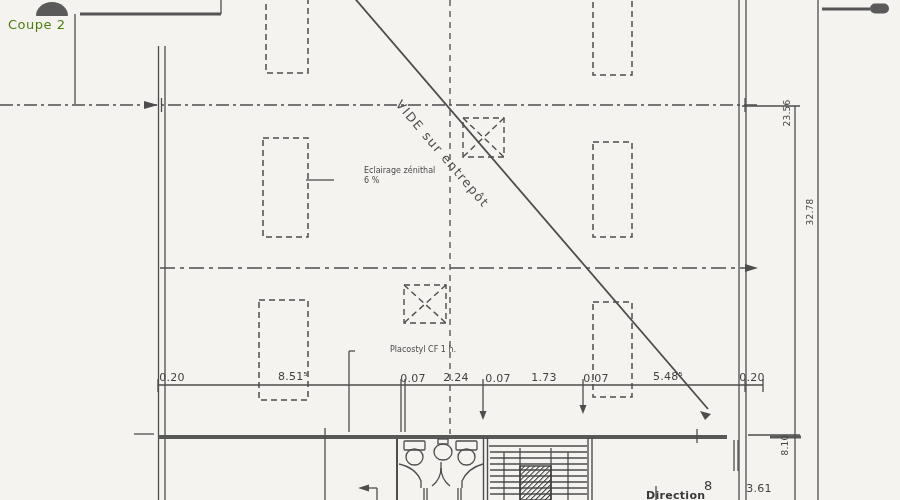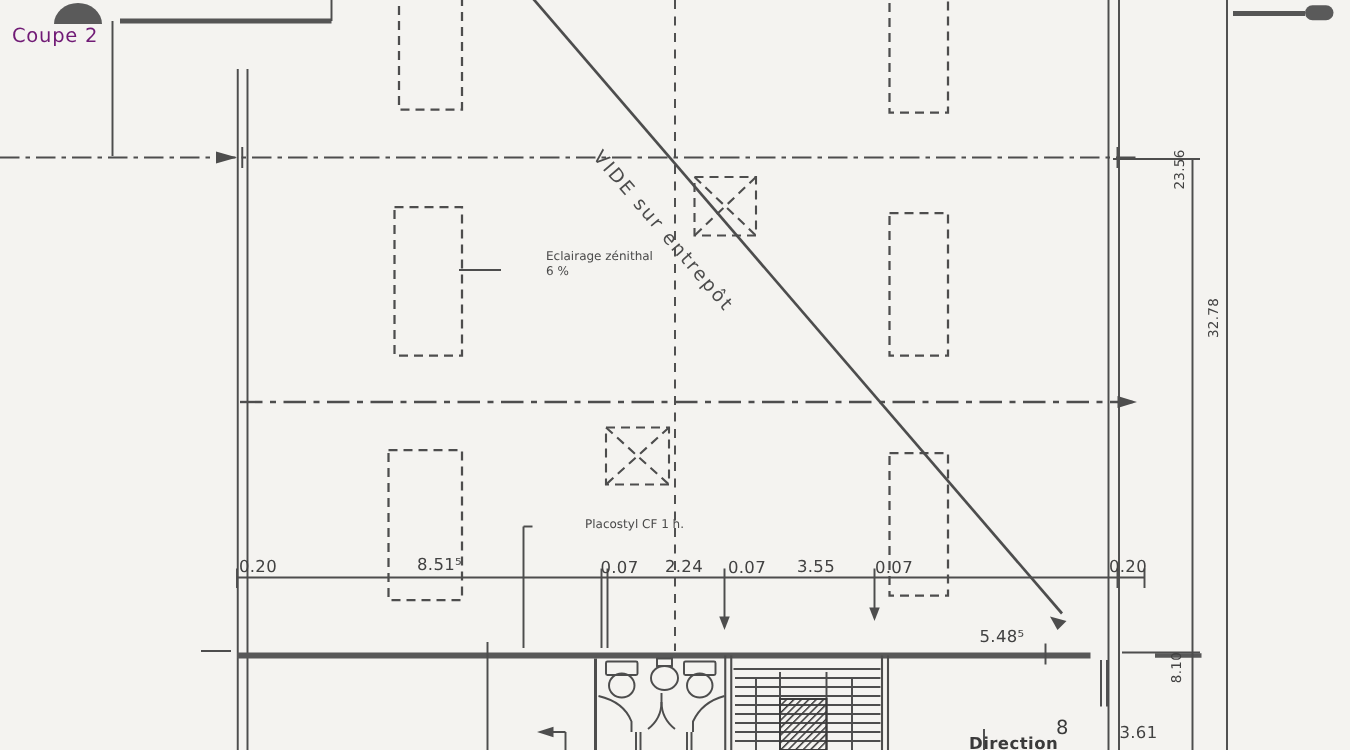--- a/index.html
+++ b/index.html
@@ -14,7 +14,7 @@
   .dim{font-size:11px;transform:translateX(-50%);letter-spacing:.2px;}
   .dim-v{font-size:9px;width:40px;text-align:center;transform:rotate(-90deg);letter-spacing:.2px;}
   .note{font-size:8px;line-height:10px;color:#4a4a4a;padding-left:32px;}
-  .coupe{font-size:13px;letter-spacing:.5px;color:#701a75;}
+  .coupe{font-size:13px;letter-spacing:.5px;color:#4d7c0f;}
   .vide{
     font-size:12.5px;letter-spacing:1.5px;color:#4c4c4c;
     transform:rotate(49.5deg);transform-origin:0 0;

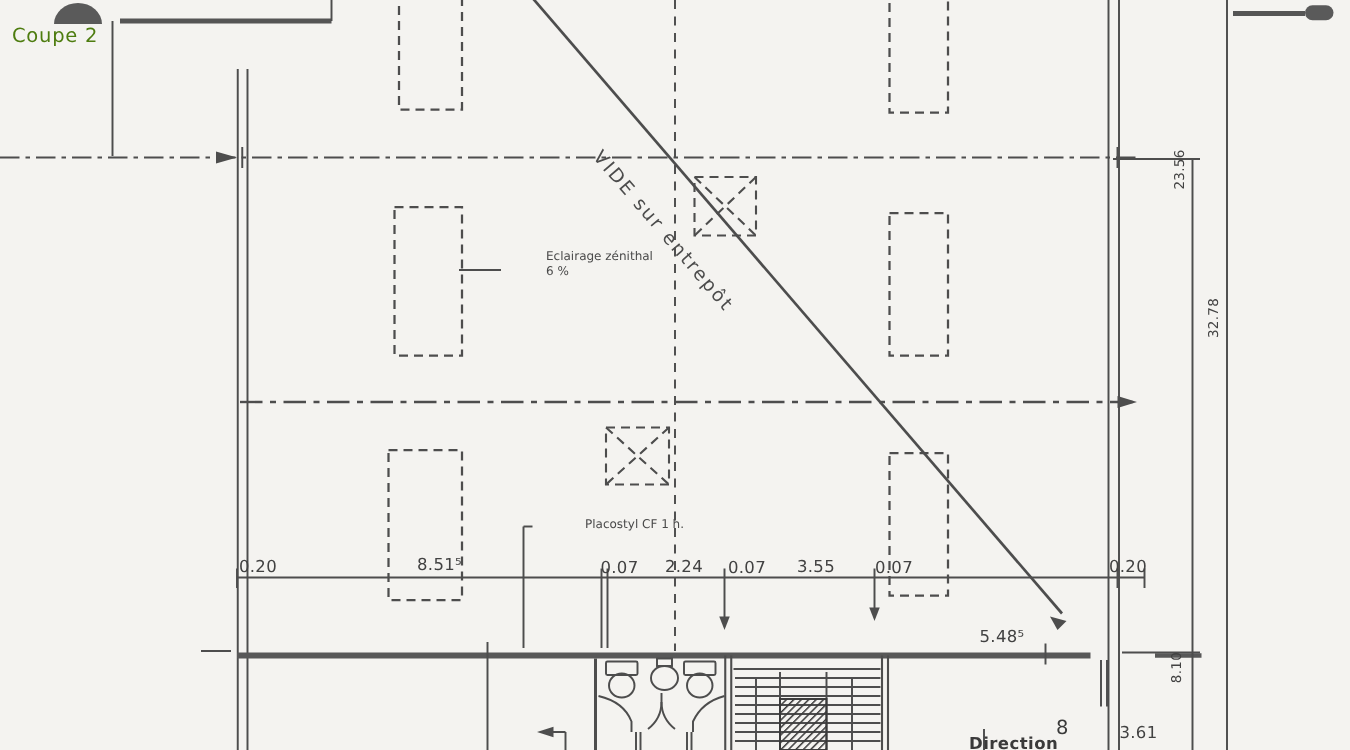--- a/index.html
+++ b/index.html
@@ -185,7 +185,7 @@
   <div class="txt dim" style="left:413px;top:372px;">0.07</div>
   <div class="txt dim" style="left:456px;top:371px;">2.24</div>
   <div class="txt dim" style="left:498px;top:372px;">0.07</div>
-  <div class="txt dim" style="left:544px;top:371px;">3.55</div>
+  <div class="txt dim" style="left:544px;top:371px;">1.73</div>
   <div class="txt dim" style="left:596px;top:372px;">0.07</div>
   <div class="txt dim" style="left:668px;top:370px;margin-top:48px;">5.48⁵</div>
   <div class="txt dim" style="left:752px;top:371px;">0.20</div>

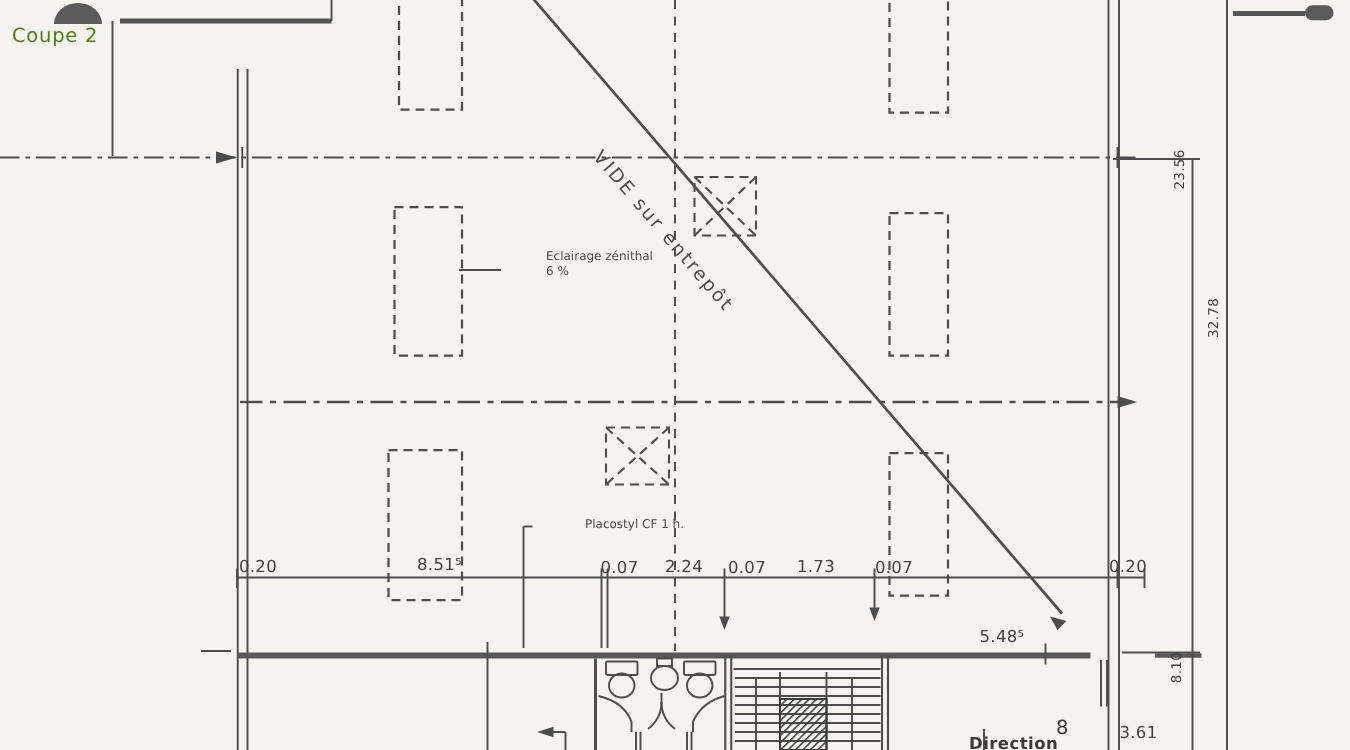--- a/index.html
+++ b/index.html
@@ -187,7 +187,7 @@
   <div class="txt dim" style="left:498px;top:372px;">0.07</div>
   <div class="txt dim" style="left:544px;top:371px;">1.73</div>
   <div class="txt dim" style="left:596px;top:372px;">0.07</div>
-  <div class="txt dim" style="left:668px;top:370px;margin-top:48px;">5.48⁵</div>
+  <div class="txt dim" style="left:668px;top:370px;">5.48⁵</div>
   <div class="txt dim" style="left:752px;top:371px;">0.20</div>
 
   <div class="txt dim-v" style="left:767px;top:108px;">23.56</div>

